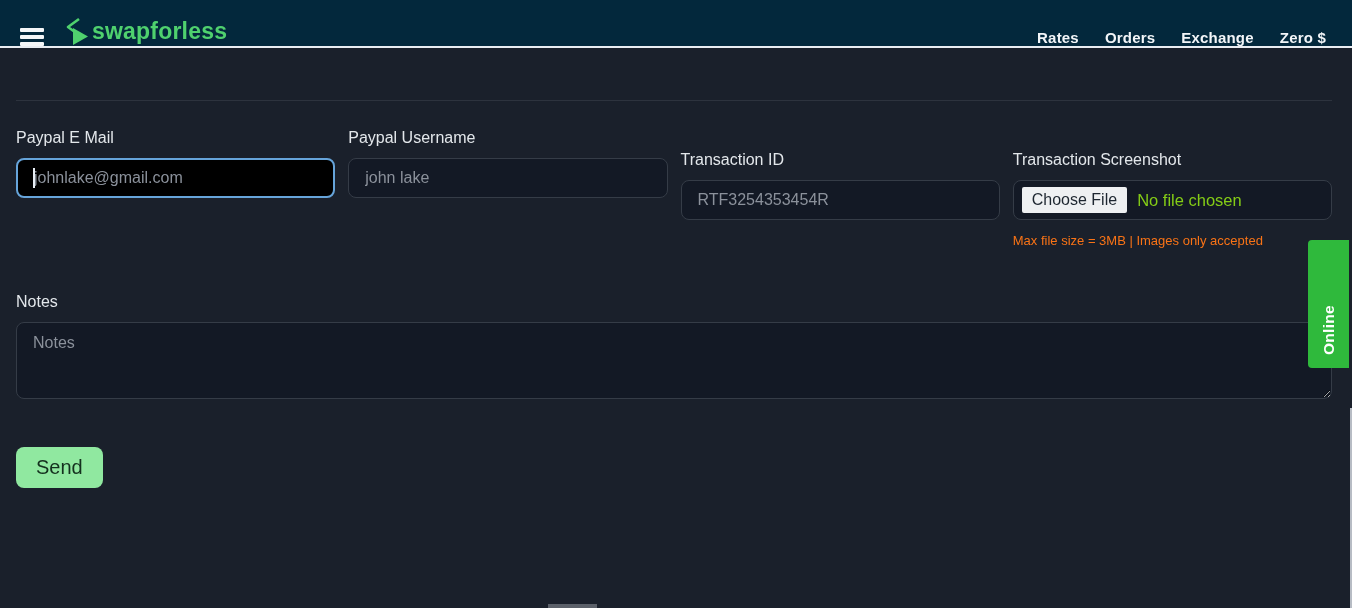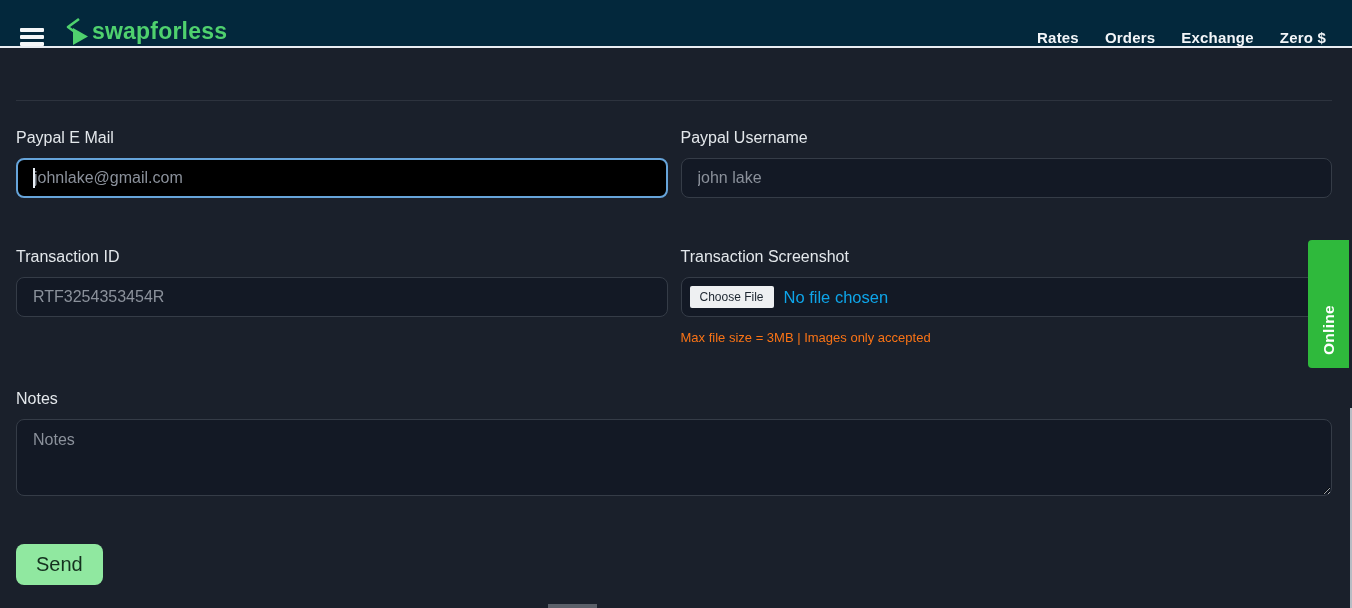--- a/index.html
+++ b/index.html
@@ -53,7 +53,7 @@
   }
   .grid {
     display: grid;
-    grid-template-columns: 1fr 1fr;
+    grid-template-columns: 1fr 1fr 1fr 1fr;
     column-gap: 13px;
   }
   .field-label {

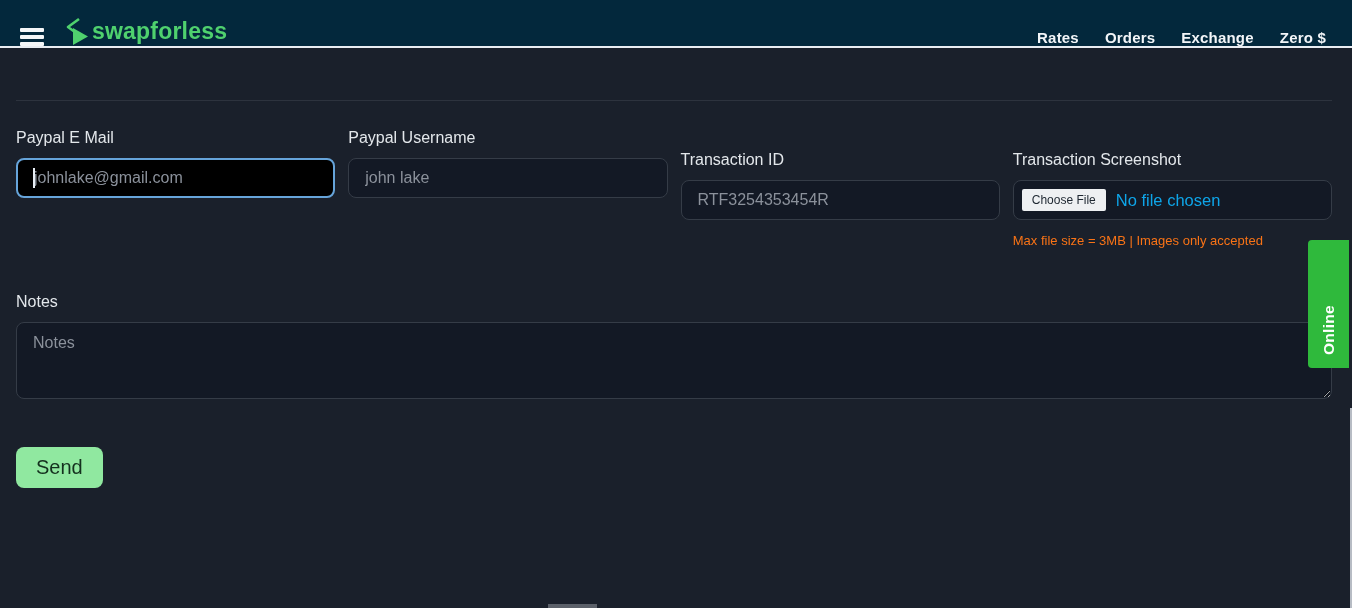--- a/index.html
+++ b/index.html
@@ -102,7 +102,7 @@
   .choose-file-btn {
     background: #eef0f2;
     color: #1d2630;
-    font-size: 12px;
+    font-size: 16px;
     padding: 4px 10px;
     border-radius: 2px;
     border: none;

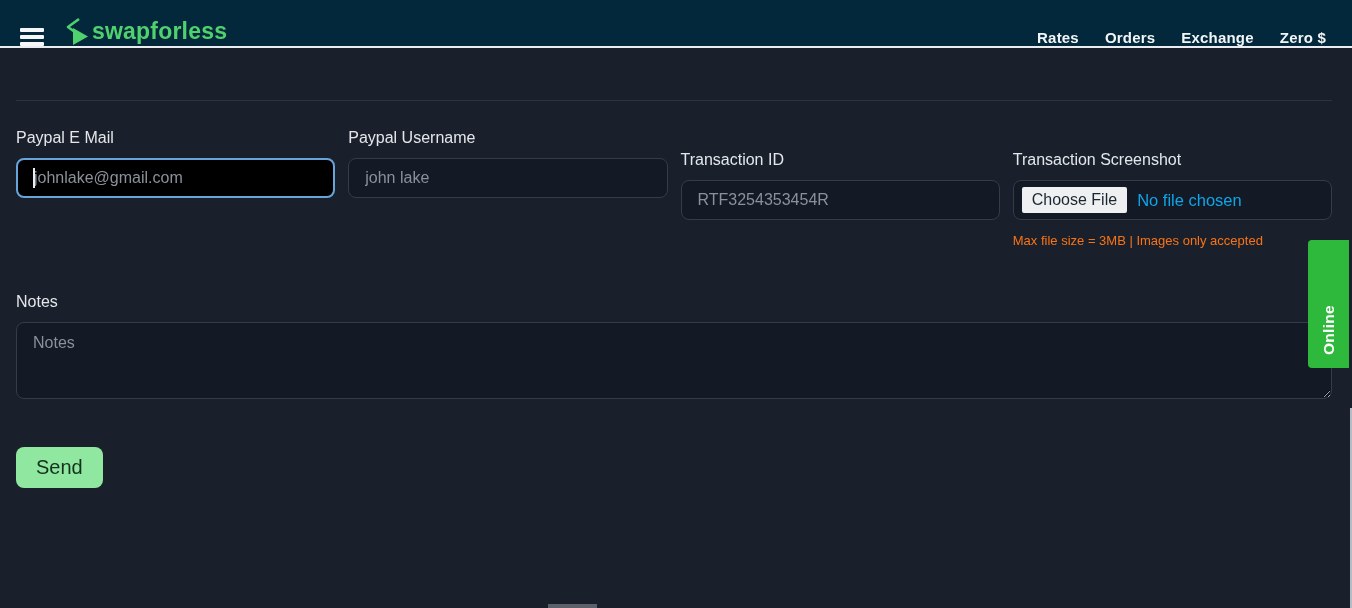--- a/index.html
+++ b/index.html
@@ -110,7 +110,7 @@
     white-space: nowrap;
     font-family: "Liberation Sans", sans-serif;
   }
-  .file-status { color: #0ea5e9; font-size: 16.5px; margin-left: 10px; white-space: nowrap; }
+  .file-status { color: #84cc16; font-size: 16.5px; margin-left: 10px; white-space: nowrap; }
   .helper-text { color: #f97316; font-size: 13px; margin-top: 13px; }
 
   

